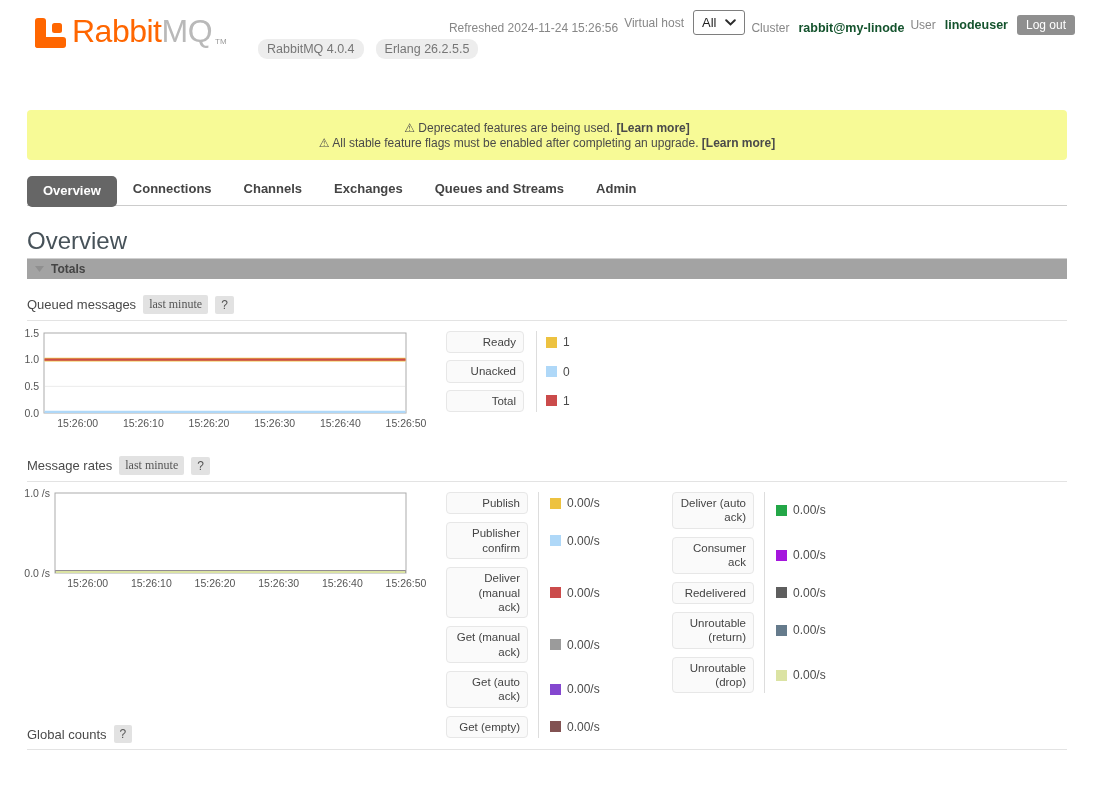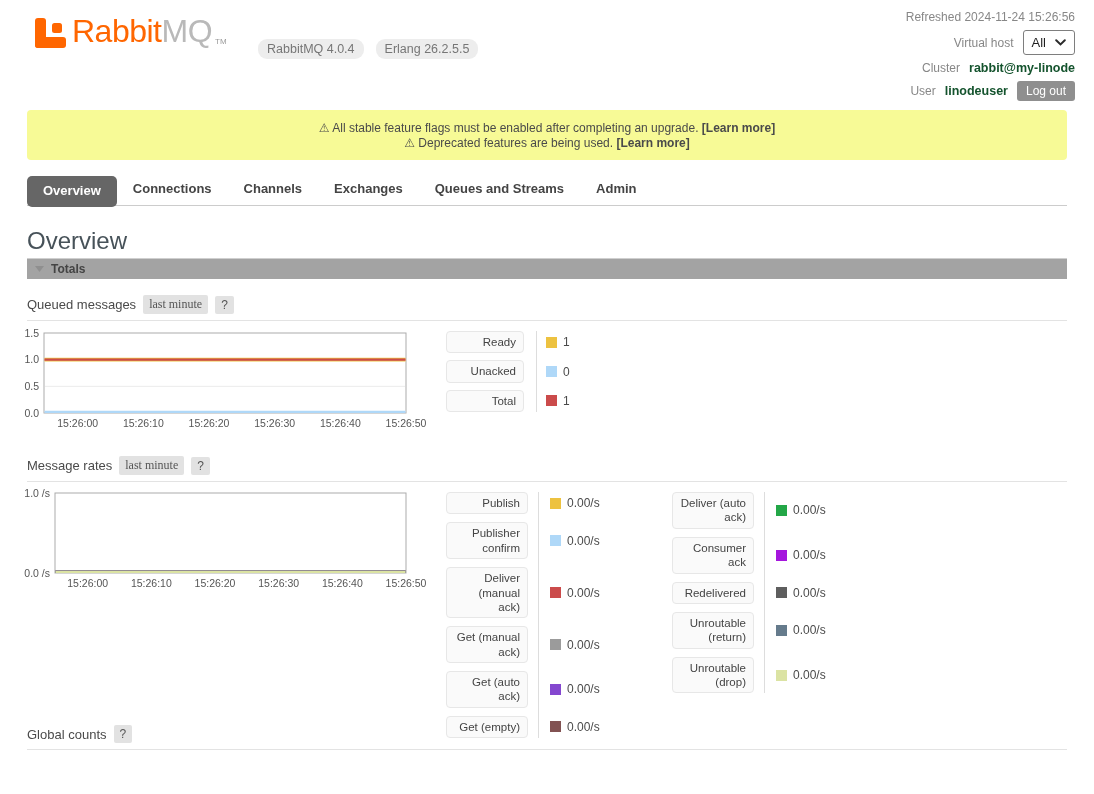--- a/index.html
+++ b/index.html
@@ -16,7 +16,7 @@
   .version-badges{position:absolute;left:258px;top:39px;display:flex;gap:12px;}
   .vbadge{background:#ededed;color:#767676;font-size:12.5px;padding:3px 9px;border-radius:9px;}
 
-  .top-right{position:absolute;right:19px;top:10px;display:flex;flex-direction:column;
+  .top-right{position:absolute;right:19px;top:10px;display:flex;flex-direction:row;
              align-items:flex-end;gap:6px;font-size:12px;color:#878787;}
   .tr-row{display:flex;align-items:center;gap:9px;}
   .sel{display:inline-flex;align-items:center;gap:9px;background:#fff;border:1px solid #7e7e7e;

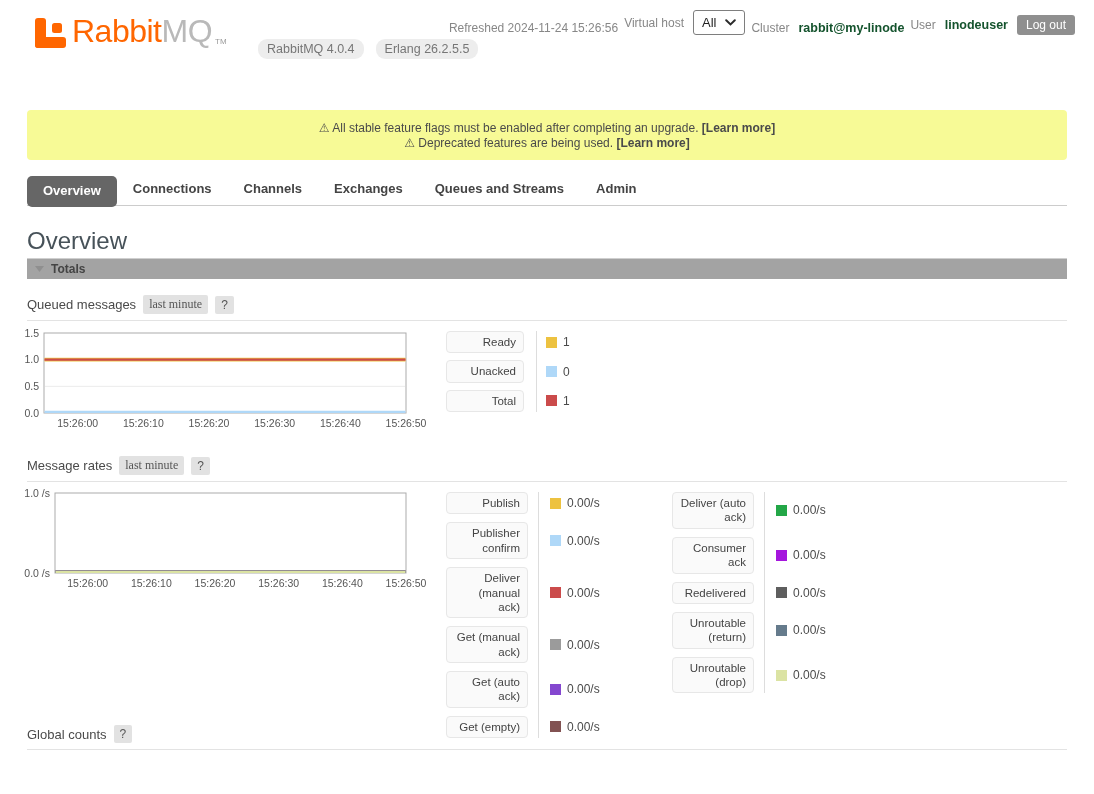--- a/index.html
+++ b/index.html
@@ -128,8 +128,8 @@
   </div>
 
   <div class="banner">
+    <div><span>⚠ Deprecated features are being used. </span><b>[Learn more]</b></div>
     <div><span>⚠ All stable feature flags must be enabled after completing an upgrade. </span><b>[Learn more]</b></div>
-    <div><span>⚠ Deprecated features are being used. </span><b>[Learn more]</b></div>
   </div>
 
   <div class="tab-bar">

